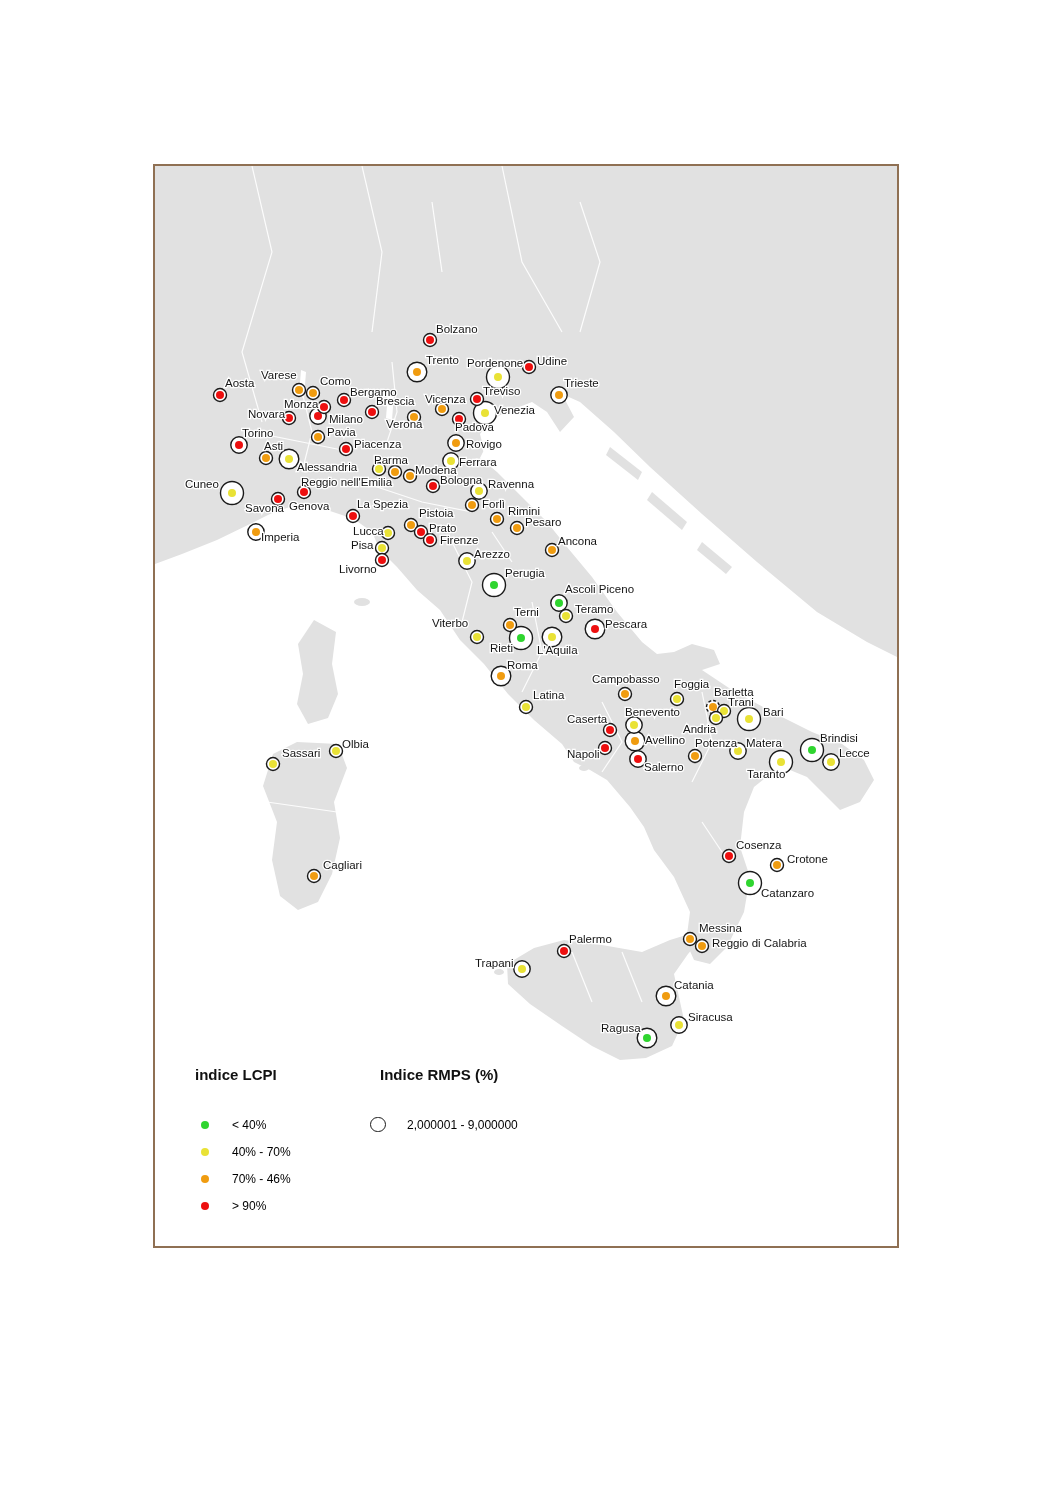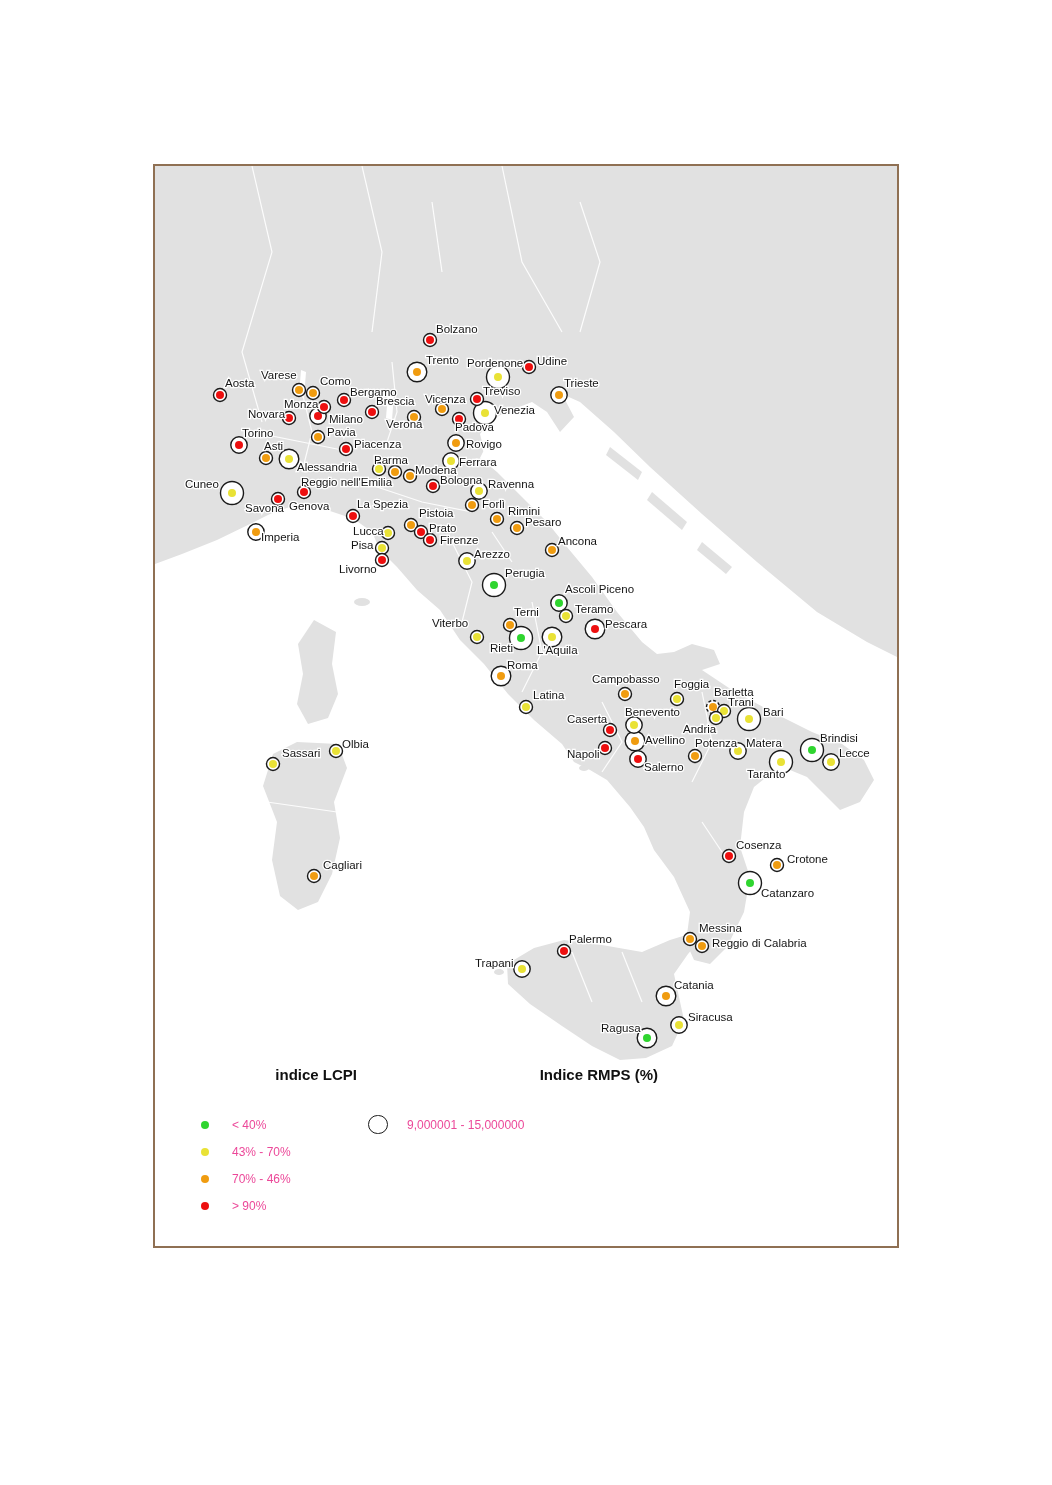--- a/index.html
+++ b/index.html
@@ -8,7 +8,7 @@
   .map-frame{position:absolute;left:153px;top:164px;width:742px;height:1080px;
              border:2px solid #8f7053;background:#ffffff;}
   #map-svg{position:absolute;left:0;top:0;}
-  .legend-col{position:absolute;text-align:right;}
+  .legend-col{position:absolute;}
   .legend-lcpi{left:32px;top:900px;width:170px;}
   .legend-rmps{left:203px;top:900px;width:300px;}
   .legend-title{font-size:15px;font-weight:bold;color:#111;margin-bottom:28px;}

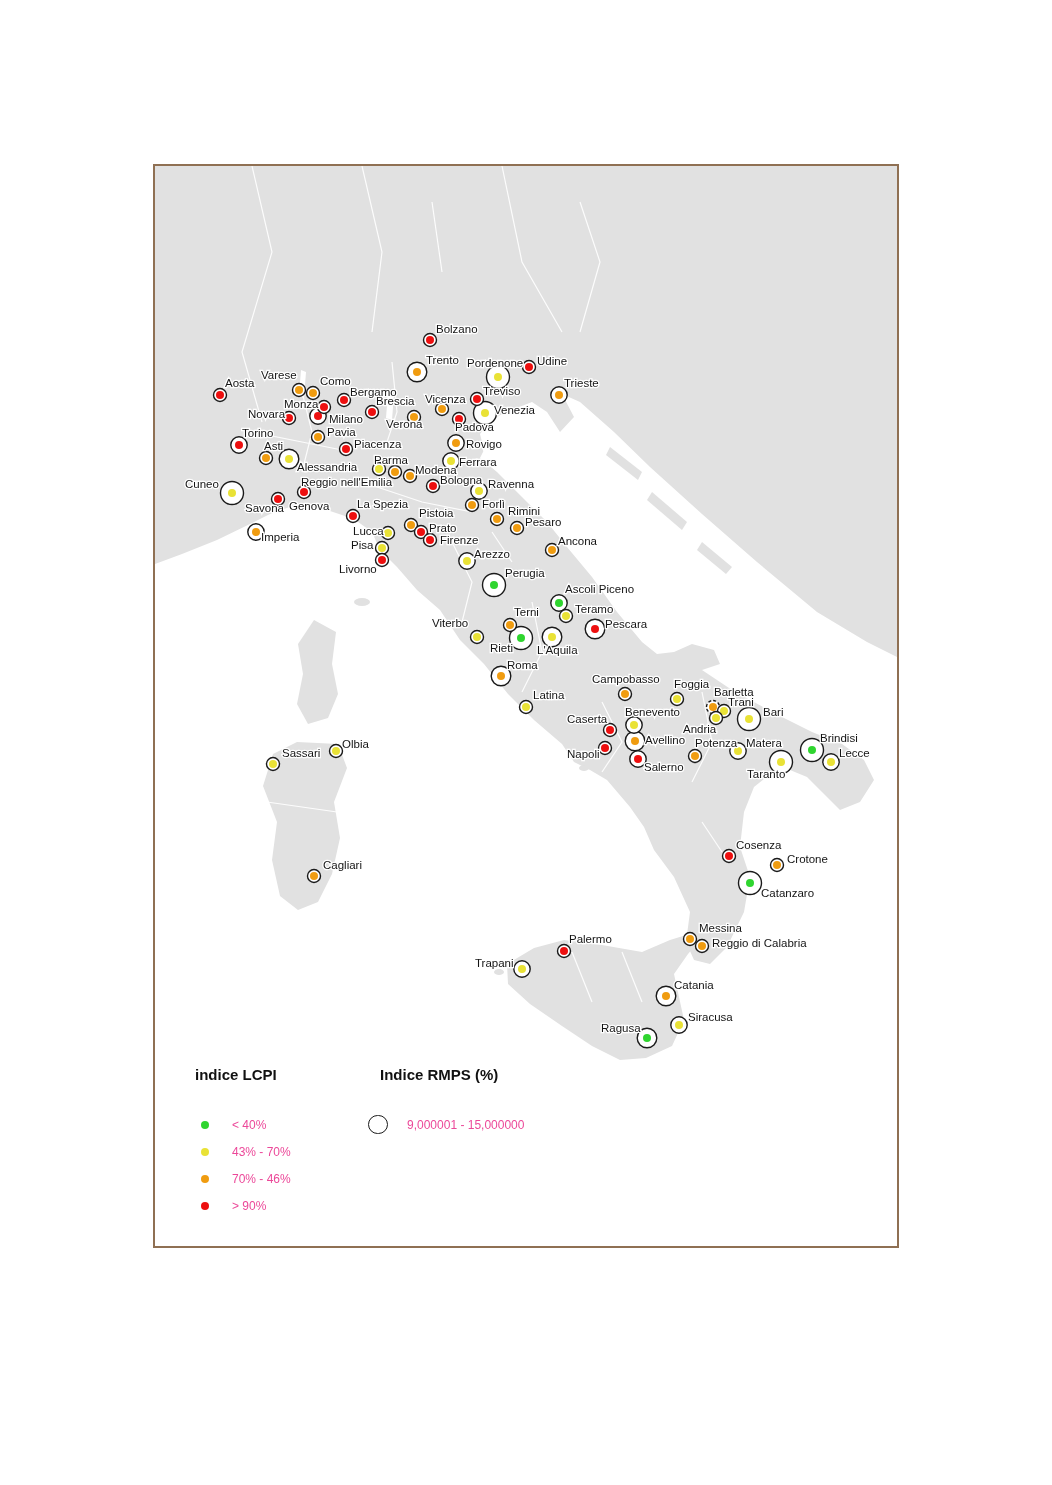--- a/index.html
+++ b/index.html
@@ -19,7 +19,7 @@
   .legend-rmps .swatch-cell{width:40px;flex:0 0 40px;}
   .lcpi-dot{border-radius:50%;width:8px;height:8px;}
   .rmps-circle{border:1.6px solid #1a1a1a;border-radius:50%;background:#fff;}
-  .legend-label{font-size:12px;color:#ec4899;padding-left:9px;white-space:nowrap;}
+  .legend-label{font-size:12px;color:#000000;padding-left:9px;white-space:nowrap;}
   .city-label{font-size:11.5px;}
 </style>
 </head>

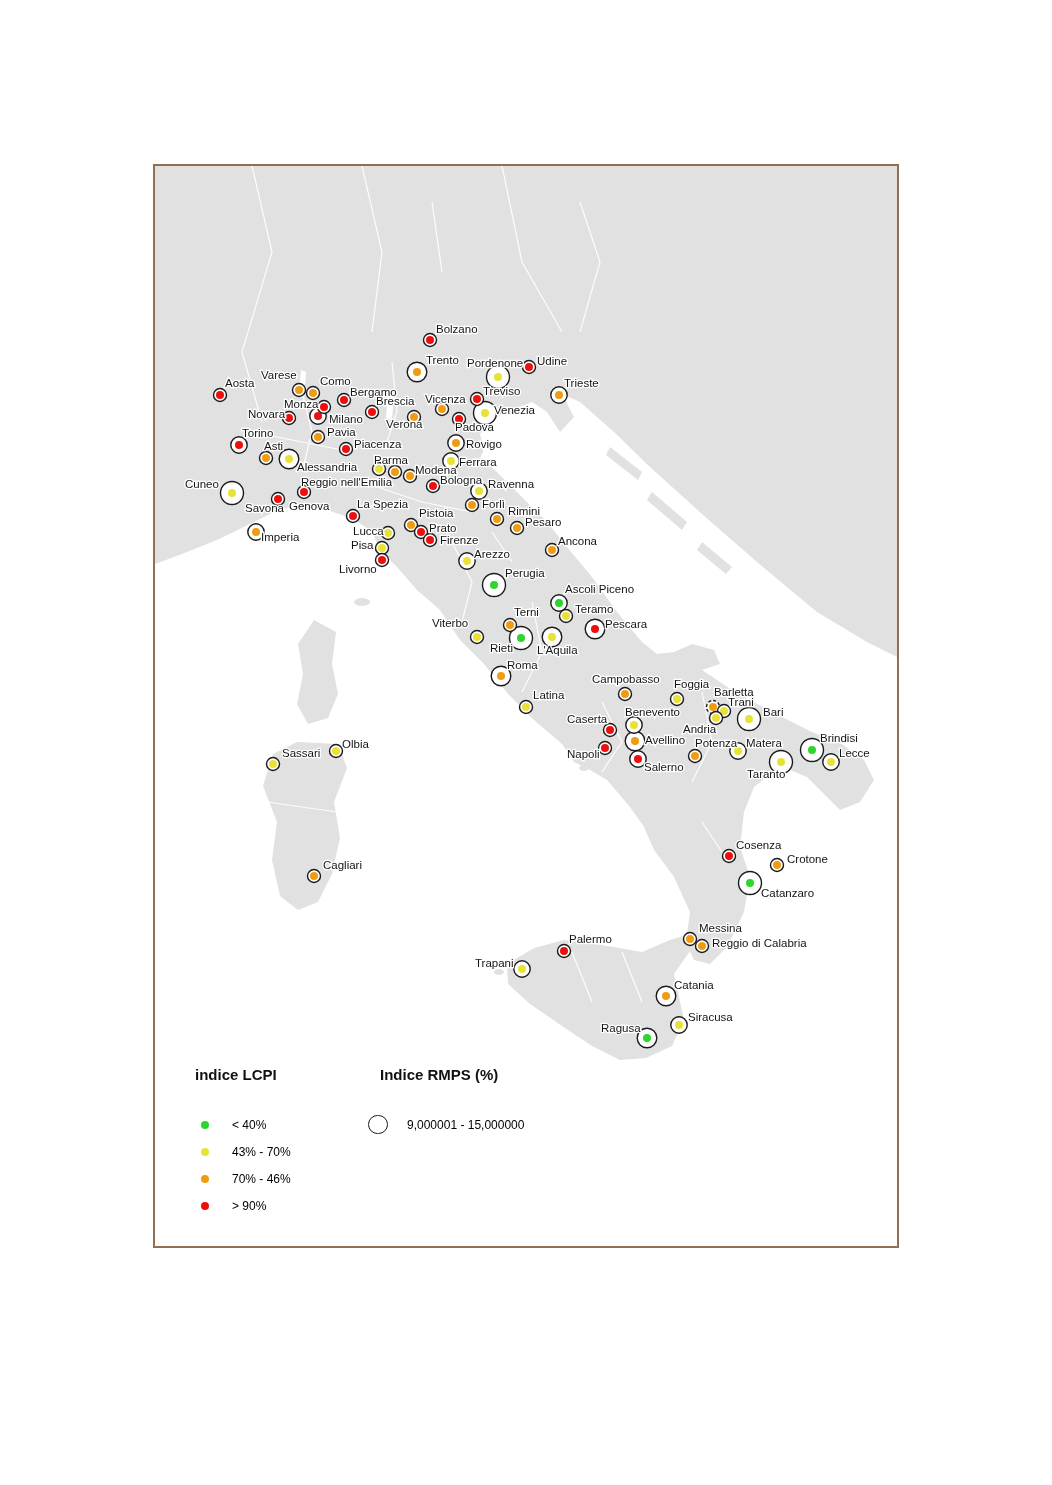--- a/index.html
+++ b/index.html
@@ -564,6 +564,12 @@
       <div id="rmps-rows">
           <div class="legend-row">
             <span class="swatch-cell">
+              <span class="rmps-circle" style="width: 13.5px; height: 13.5px;"></span>
+            </span>
+            <span class="legend-label">2,000001 - 9,000000</span>
+          </div>
+          <div class="legend-row">
+            <span class="swatch-cell">
               <span class="rmps-circle" style="width: 17.5px; height: 17.5px;"></span>
             </span>
             <span class="legend-label">9,000001 - 15,000000</span>

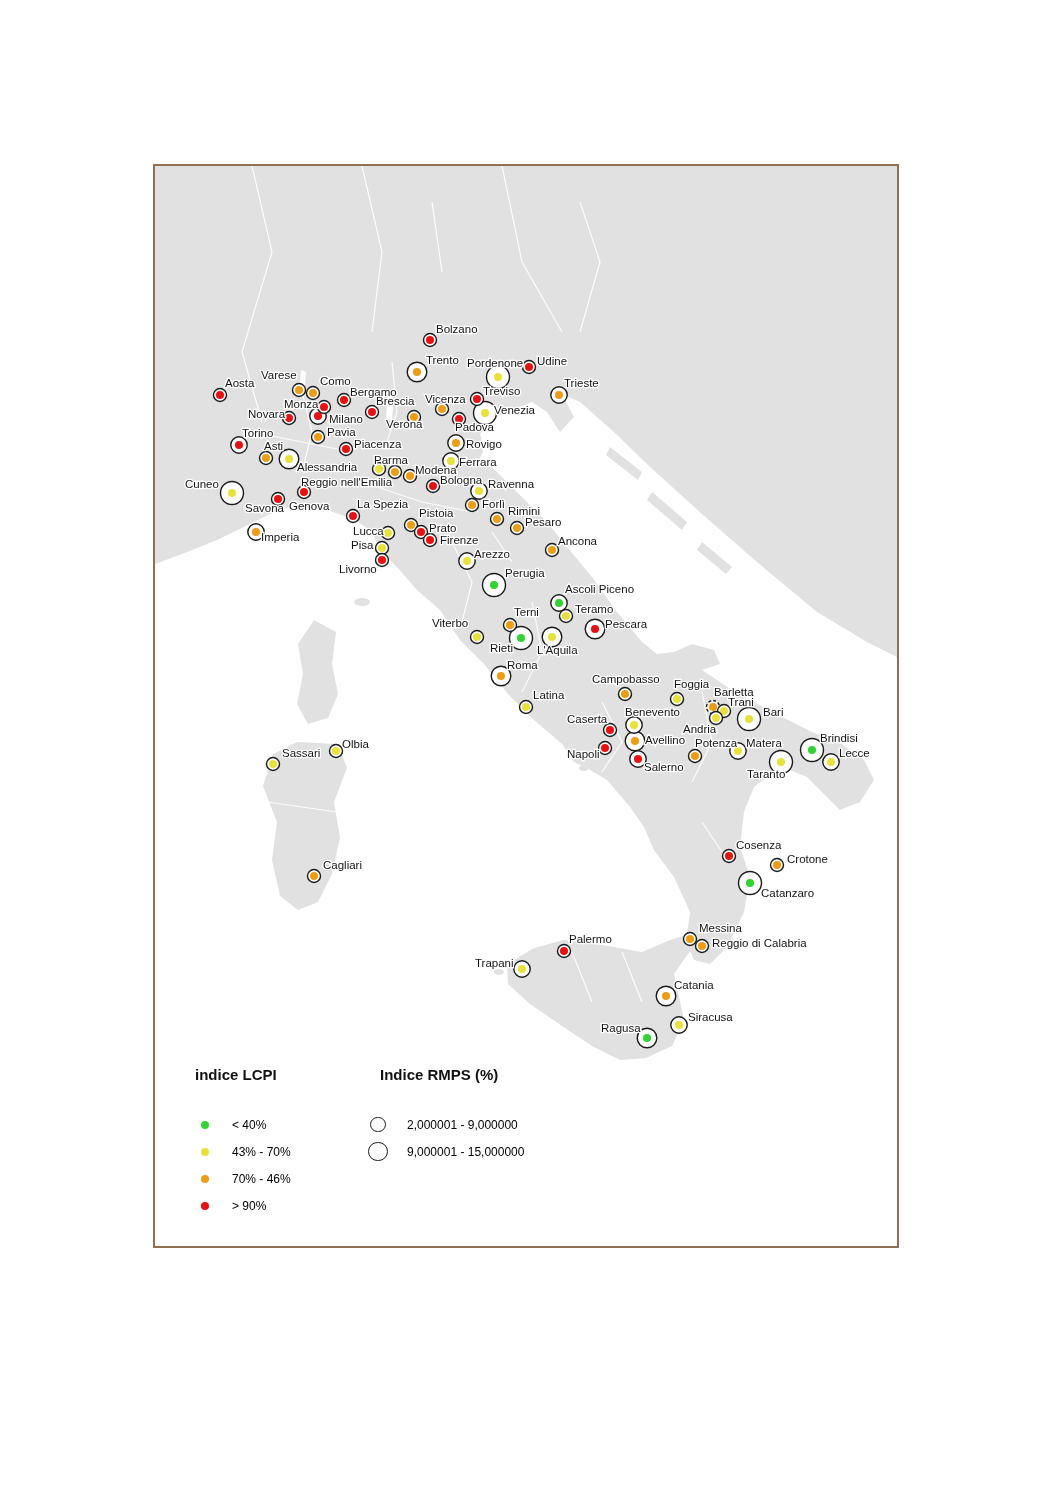--- a/index.html
+++ b/index.html
@@ -542,7 +542,7 @@
             <span class="swatch-cell">
               <span class="lcpi-dot" style="background: rgb(233, 226, 54);"></span>
             </span>
-            <span class="legend-label">43% - 70%</span>
+            <span class="legend-label">40% - 70%</span>
           </div>
           <div class="legend-row">
             <span class="swatch-cell">

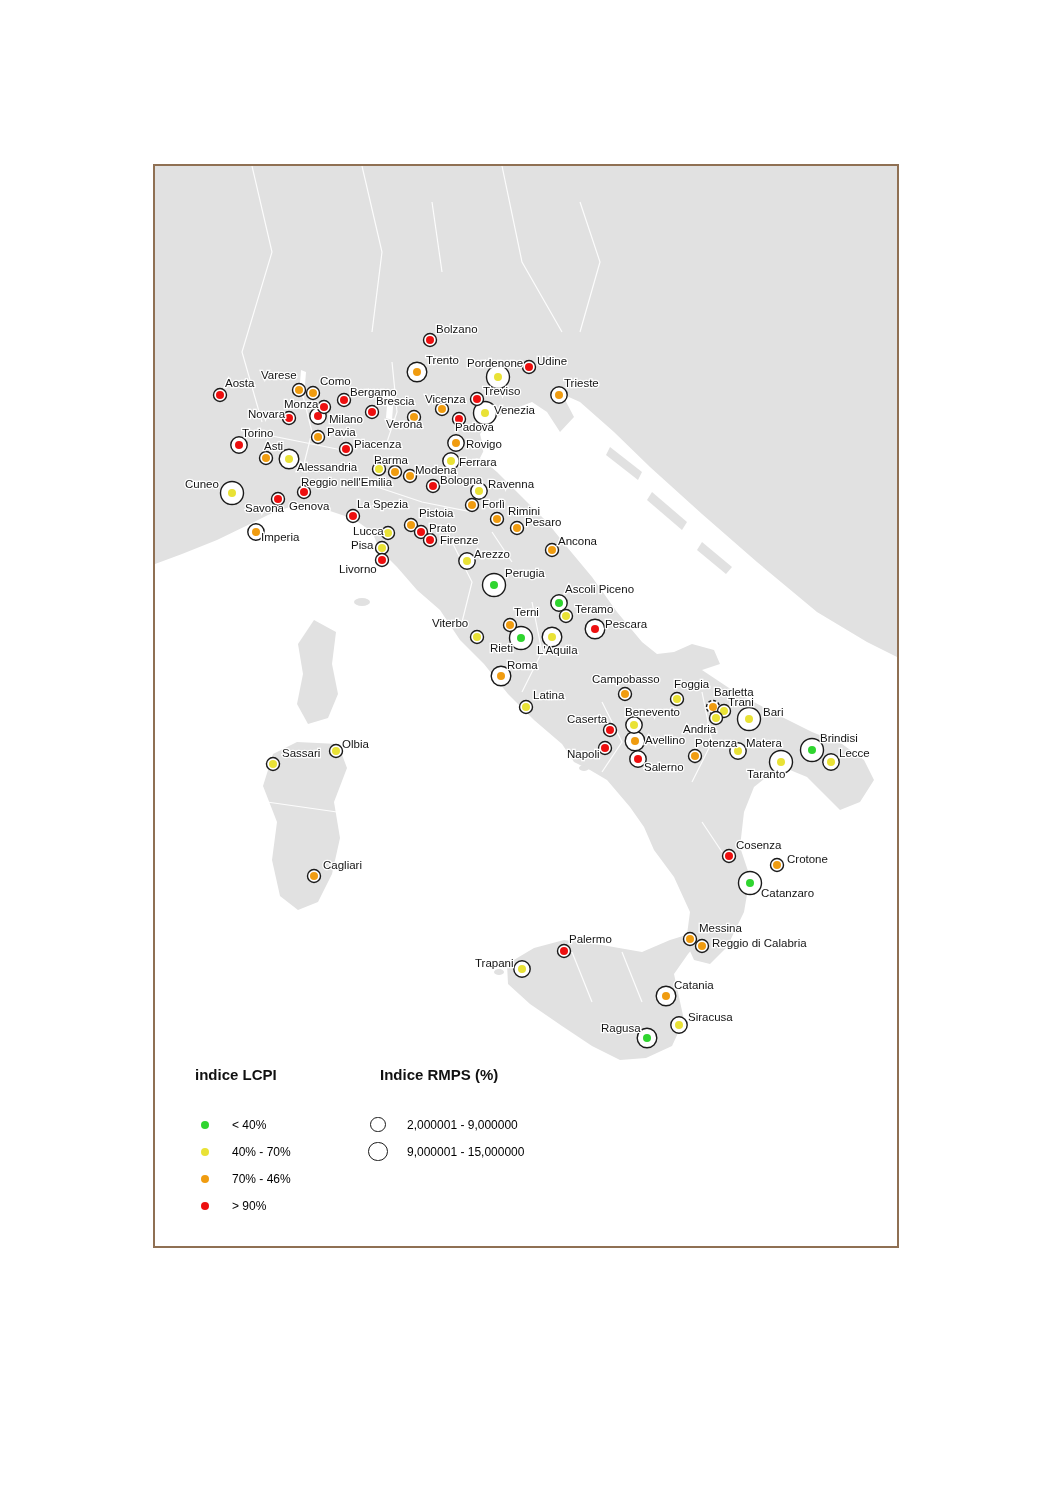--- a/index.html
+++ b/index.html
@@ -568,12 +568,6 @@
             </span>
             <span class="legend-label">2,000001 - 9,000000</span>
           </div>
-          <div class="legend-row">
-            <span class="swatch-cell">
-              <span class="rmps-circle" style="width: 17.5px; height: 17.5px;"></span>
-            </span>
-            <span class="legend-label">9,000001 - 15,000000</span>
-          </div>
         </div>
     </div>
 

